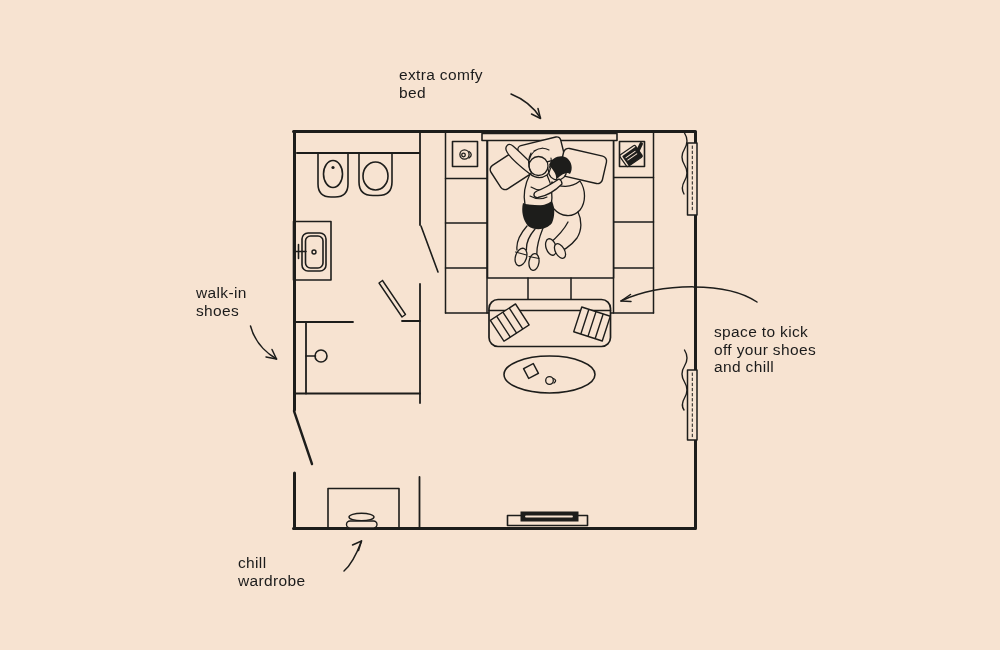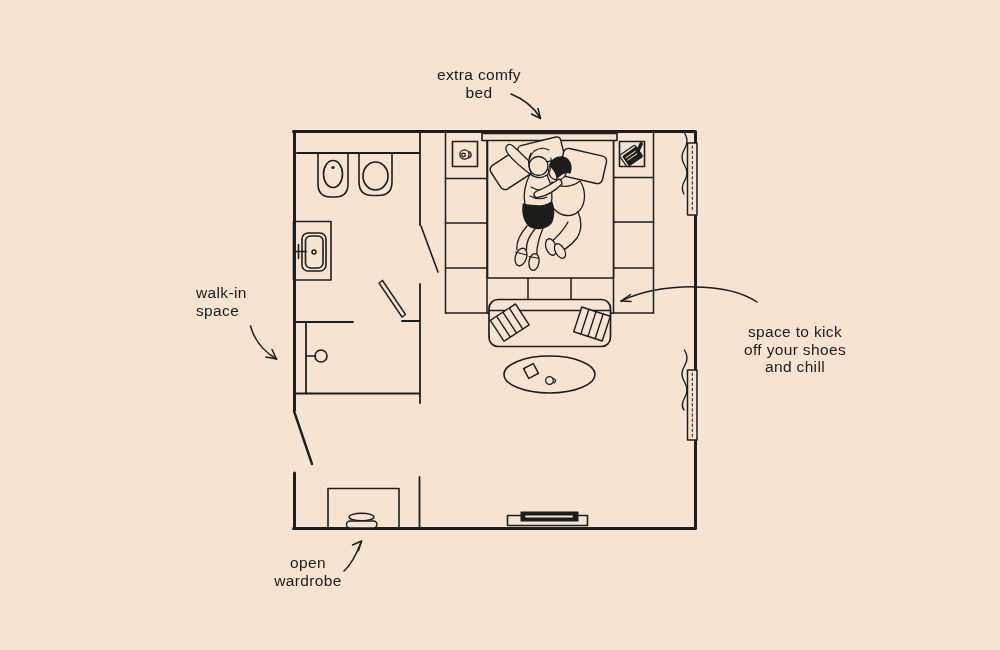--- a/index.html
+++ b/index.html
@@ -8,7 +8,7 @@
   .plan-svg{position:absolute;left:0;top:0;}
   .label{position:absolute;color:#1b1b1b;font-size:15.5px;font-weight:500;
          letter-spacing:.35px;line-height:18px;white-space:pre-line;}
-  .label.center{text-align:center;}
+  .label.center{text-align:left;}
   .label.left{text-align:left;}
   #label-bed{left:399px;top:66px;width:160px;}
   #label-shower{left:196px;top:284px;width:120px;}

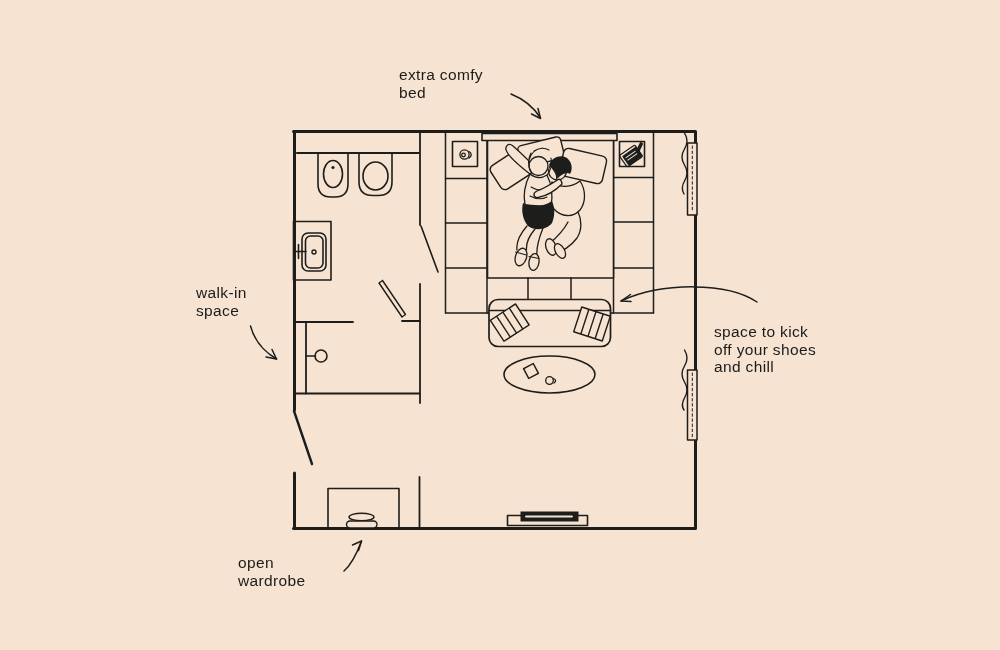--- a/index.html
+++ b/index.html
@@ -215,7 +215,7 @@
   <div class="label center" id="label-bed">extra comfy
 bed</div>
   <div class="label left" id="label-shower">walk-in
-space</div>
+shoes</div>
   <div class="label center" id="label-chill">space to kick
 off your shoes
 and chill</div>

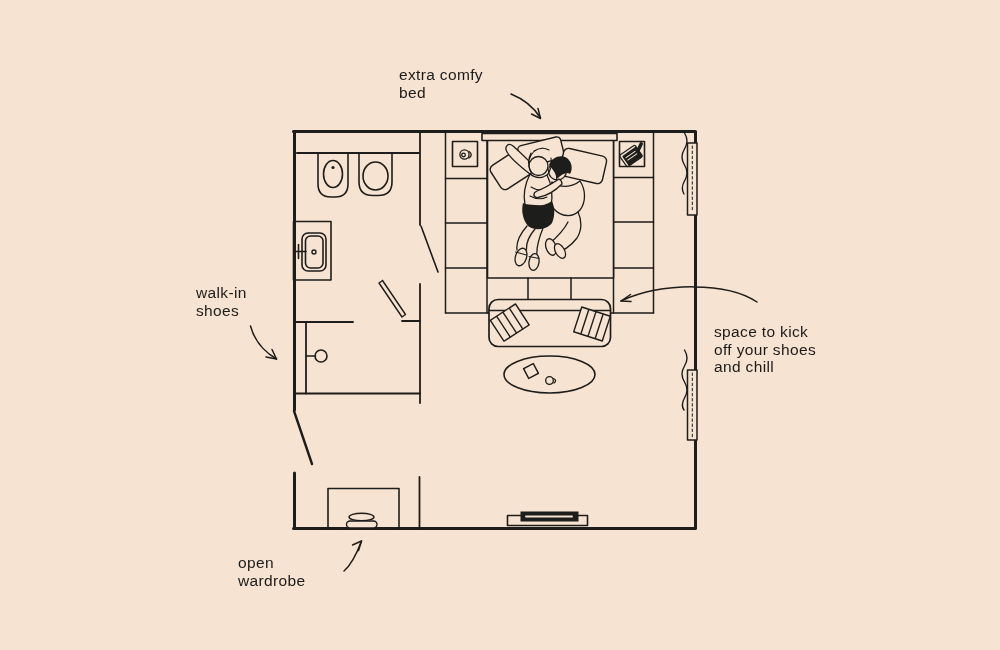--- a/index.html
+++ b/index.html
@@ -219,7 +219,7 @@
   <div class="label center" id="label-chill">space to kick
 off your shoes
 and chill</div>
-  <div class="label center" id="label-wardrobe">open
+  <div class="label center" id="label-wardrobe">chill
 wardrobe</div>
 </div>
 

